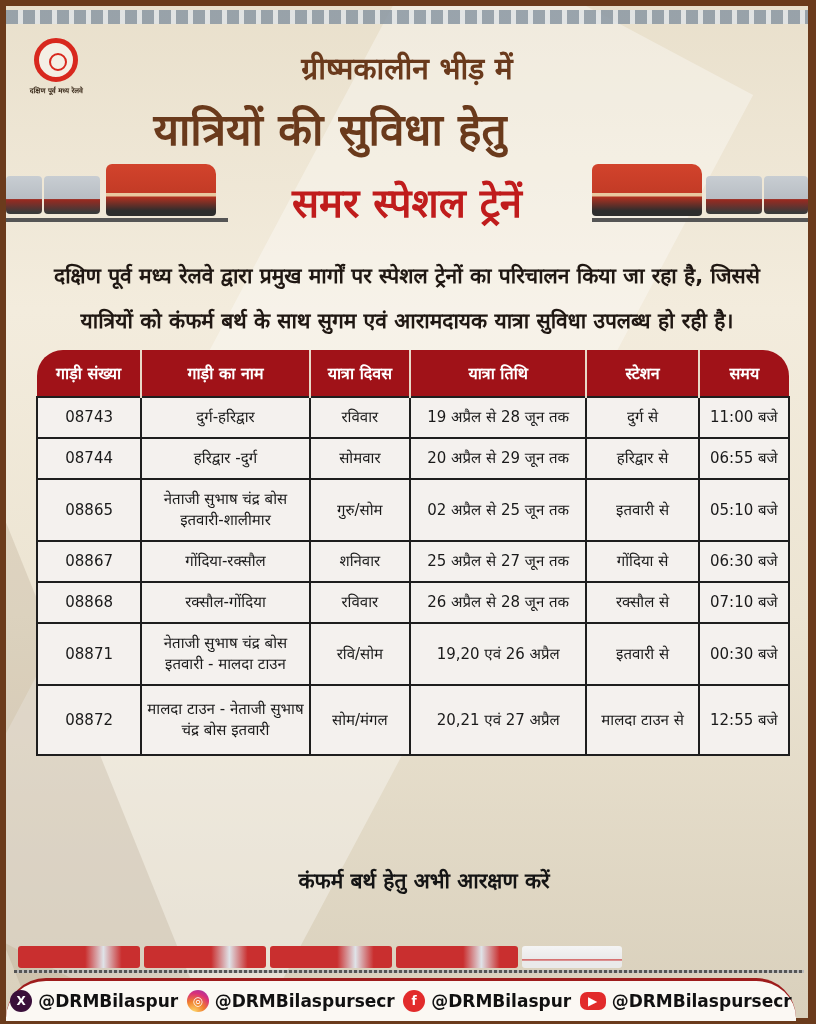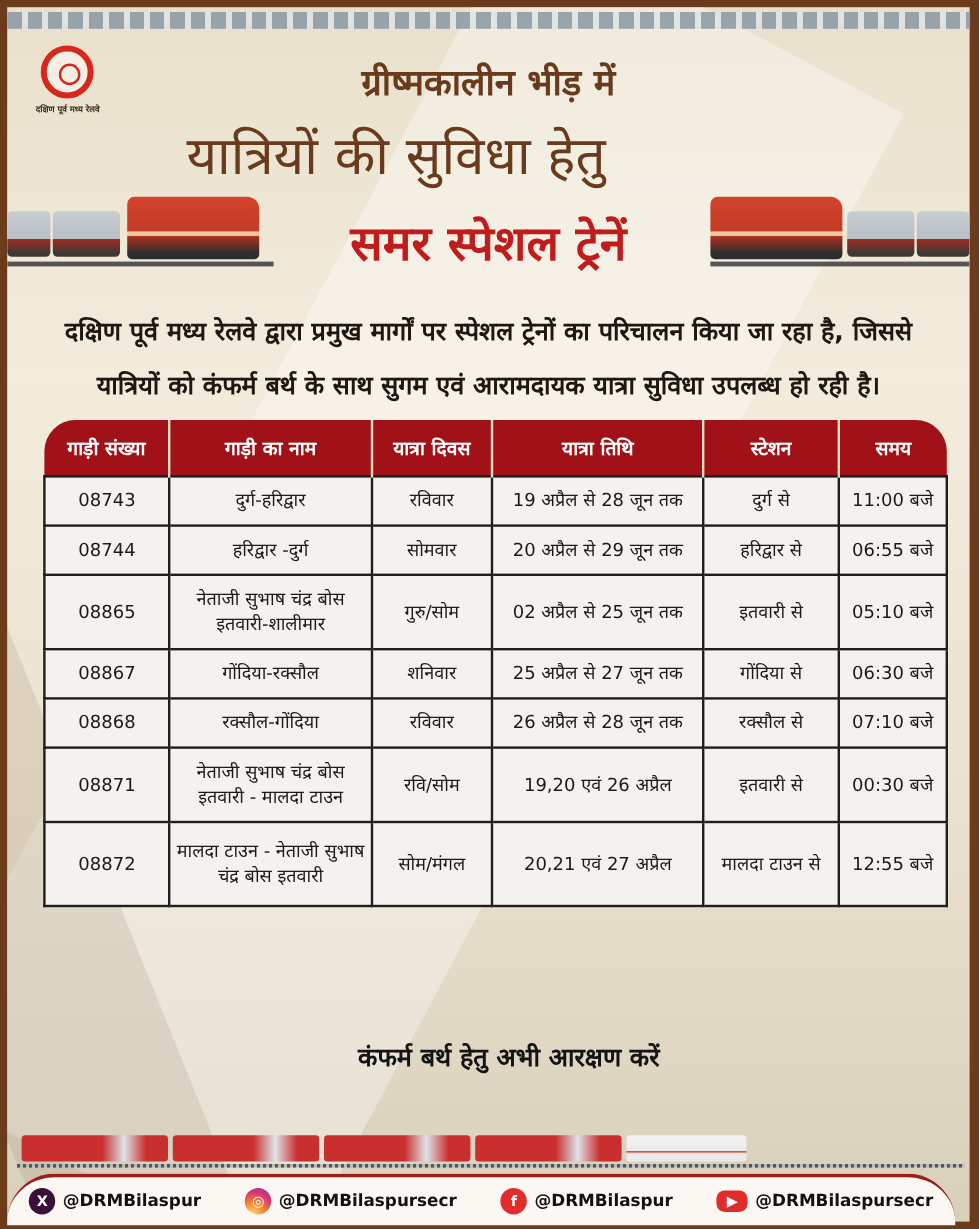--- a/index.html
+++ b/index.html
@@ -13,7 +13,7 @@
   .logo-circle::after{content:"";position:absolute;left:10px;top:10px;width:14px;height:14px;border-radius:50%;border:2px solid #d8281e;}
   .logo-text{font-size:7px;color:#3a2a1a;margin-top:4px;white-space:nowrap;font-weight:bold;text-align:right;}
   .title1{position:absolute;left:0;width:802px;top:30px;text-align:center;font-size:30px;font-weight:bold;color:#6a3a1c;margin-top:11px;}
-  .title2{position:absolute;left:0;width:648px;top:92px;text-align:center;font-size:44px;font-weight:normal;color:#6a3a1c;}
+  .title2{position:absolute;left:0;width:648px;top:92px;text-align:center;font-size:44px;font-weight:bold;color:#6a3a1c;}
   .title3{position:absolute;left:0;width:802px;top:168px;text-align:center;font-size:40px;font-weight:bold;color:#c01c1c;}
   .train{position:absolute;height:58px;}
   .train .loco{position:absolute;top:0;width:110px;height:52px;background:linear-gradient(180deg,#d2432c 0%,#c33b26 55%,#e8c9a0 56%,#e8c9a0 62%,#b23120 63%,#2d2d2d 90%);border-radius:6px 10px 4px 4px;}

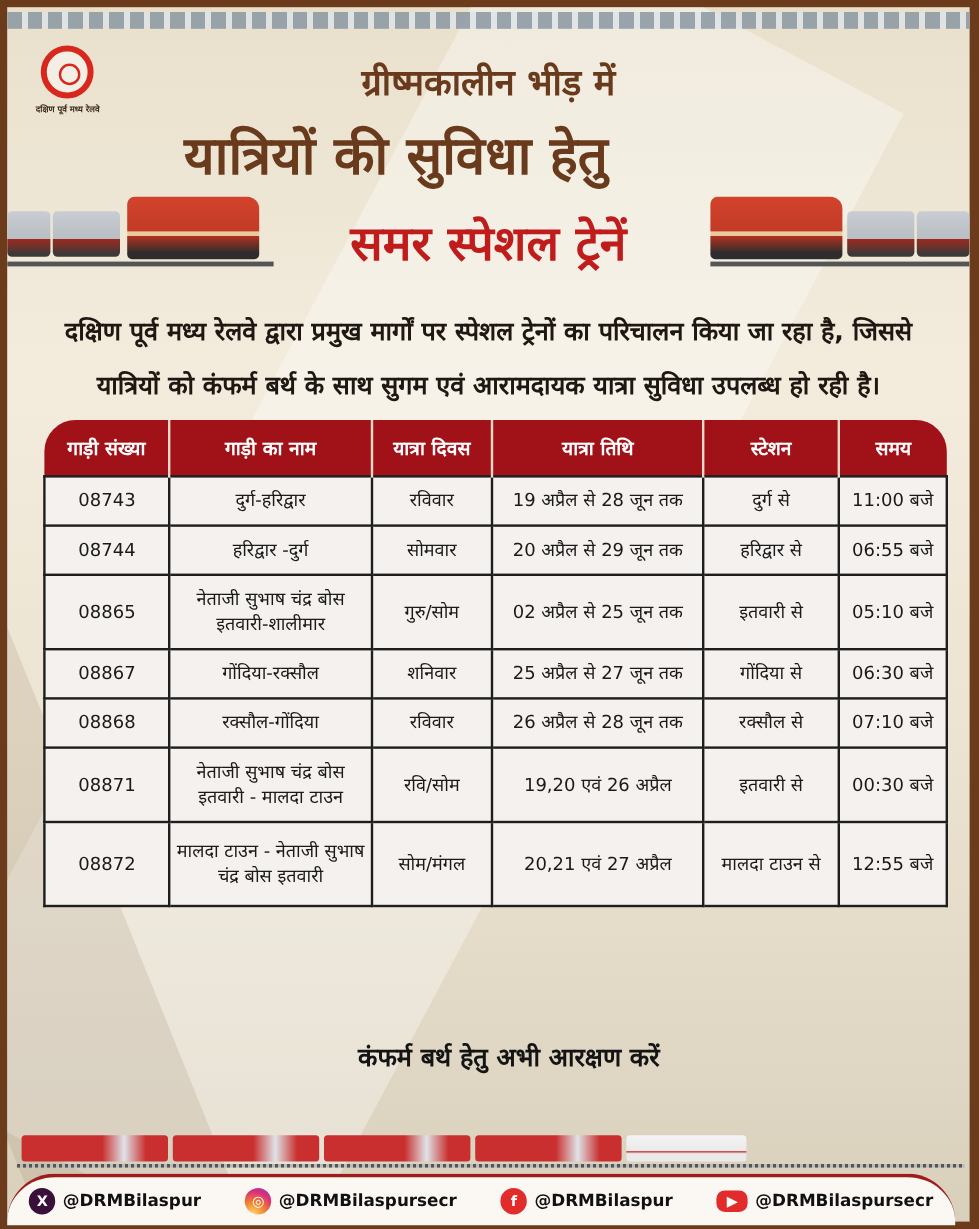--- a/index.html
+++ b/index.html
@@ -42,7 +42,7 @@
   .soc-ig{background:radial-gradient(circle at 30% 100%,#fdd86b,#f07f2e 40%,#d9307a 70%,#8a3ab9);}
   .soc-fb{background:#e22b2b;}
   .soc-yt{background:#e22b2b;border-radius:7px;width:26px;height:18px;}
-  .soc-handle{font-size:14px;font-weight:bold;color:#111;}
+  .soc-handle{font-size:17px;font-weight:bold;color:#111;}
 </style>
 </head>
 <body>

